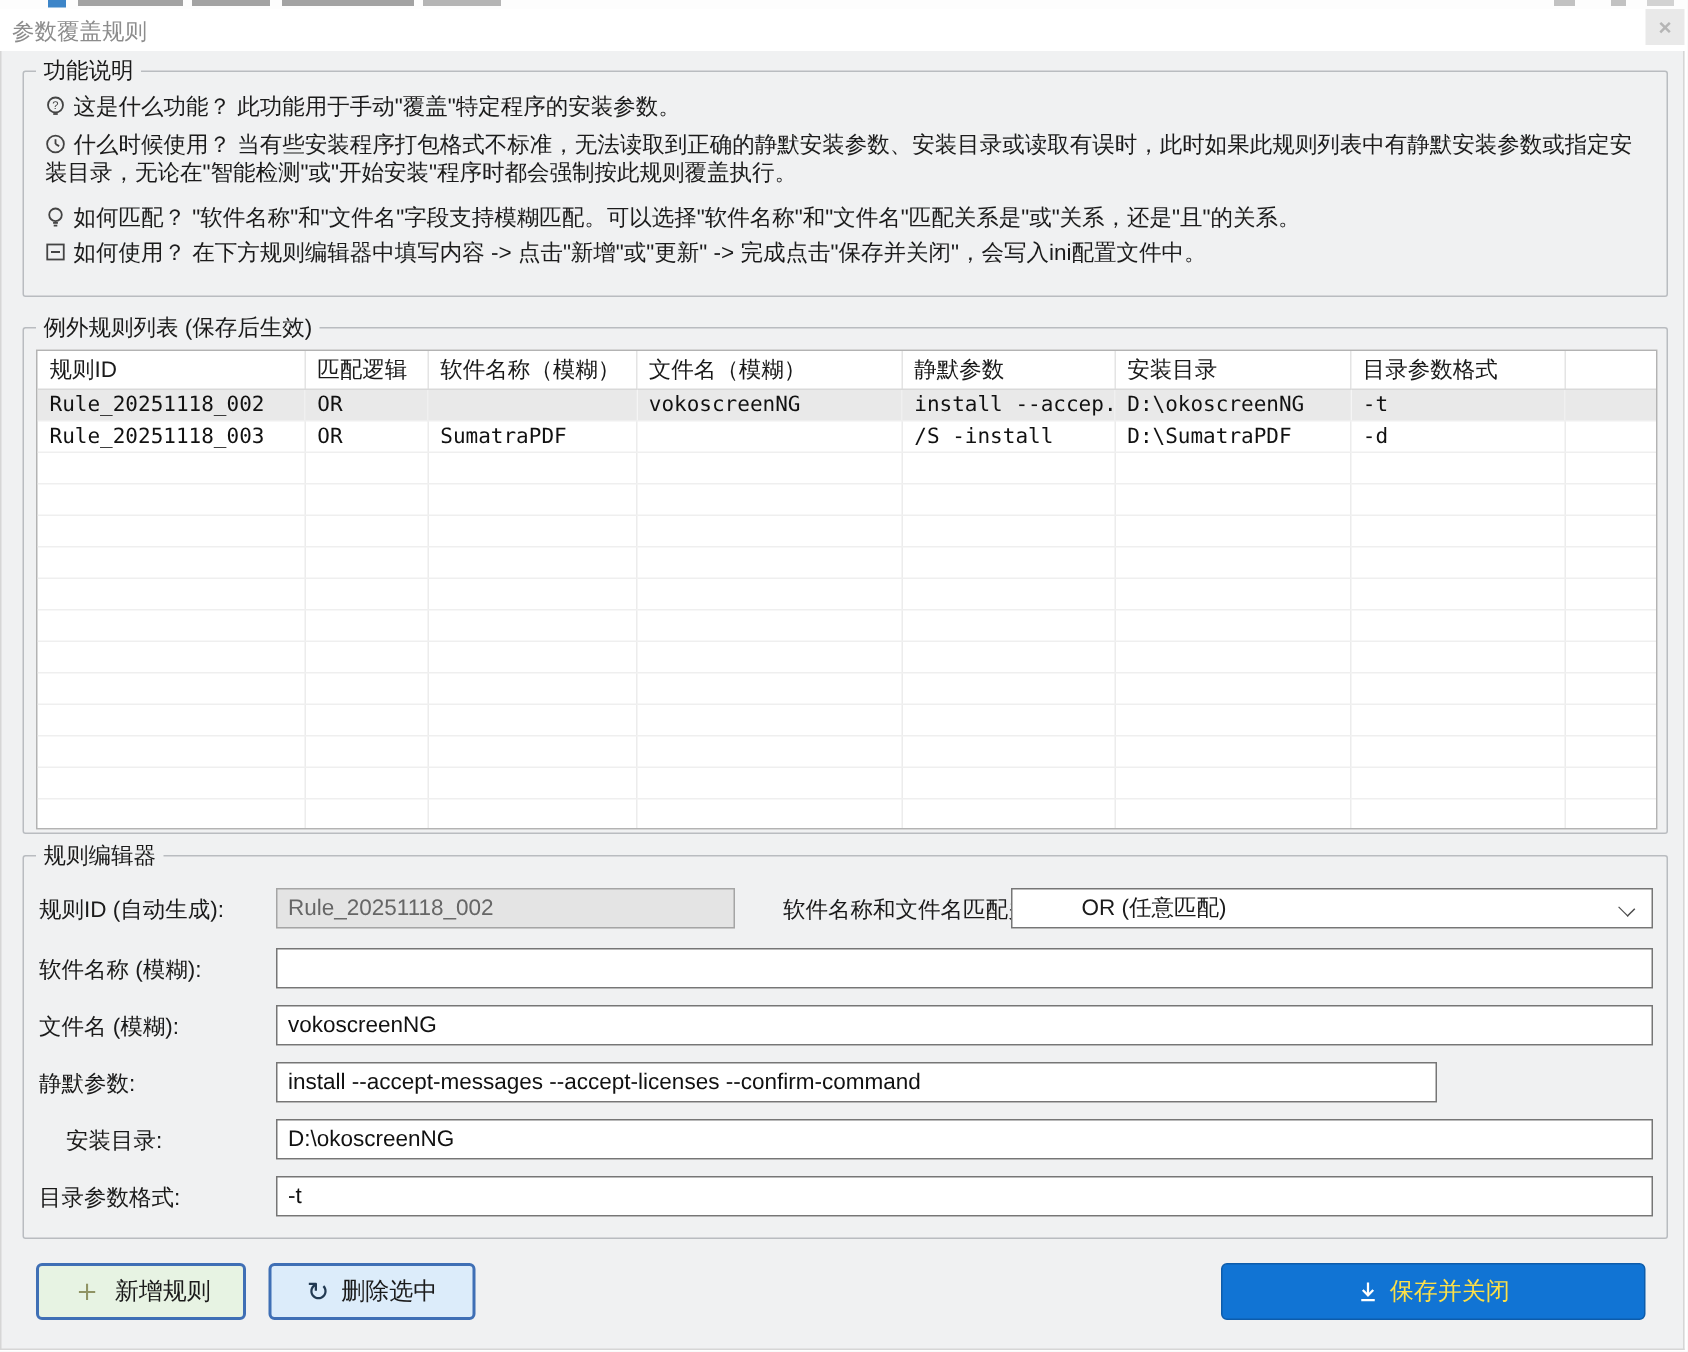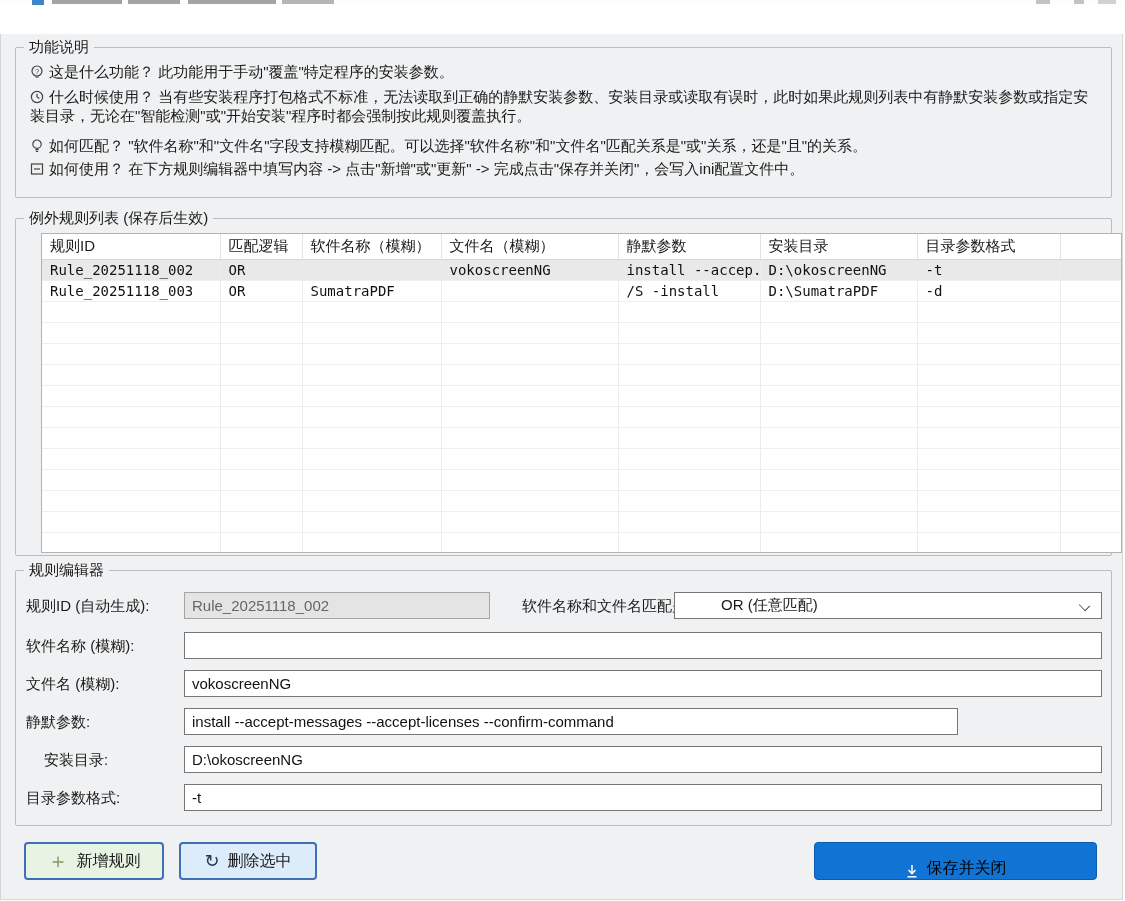--- a/index.html
+++ b/index.html
@@ -103,6 +103,10 @@
     <span style="left:1098px;width:18px;background:#d2d2d2;"></span>
   </div>
 
+  <div class="titlebar">
+    <div class="title">参数覆盖规则</div>
+    <div class="close-btn">×</div>
+  </div>
 
   <div class="body">
 

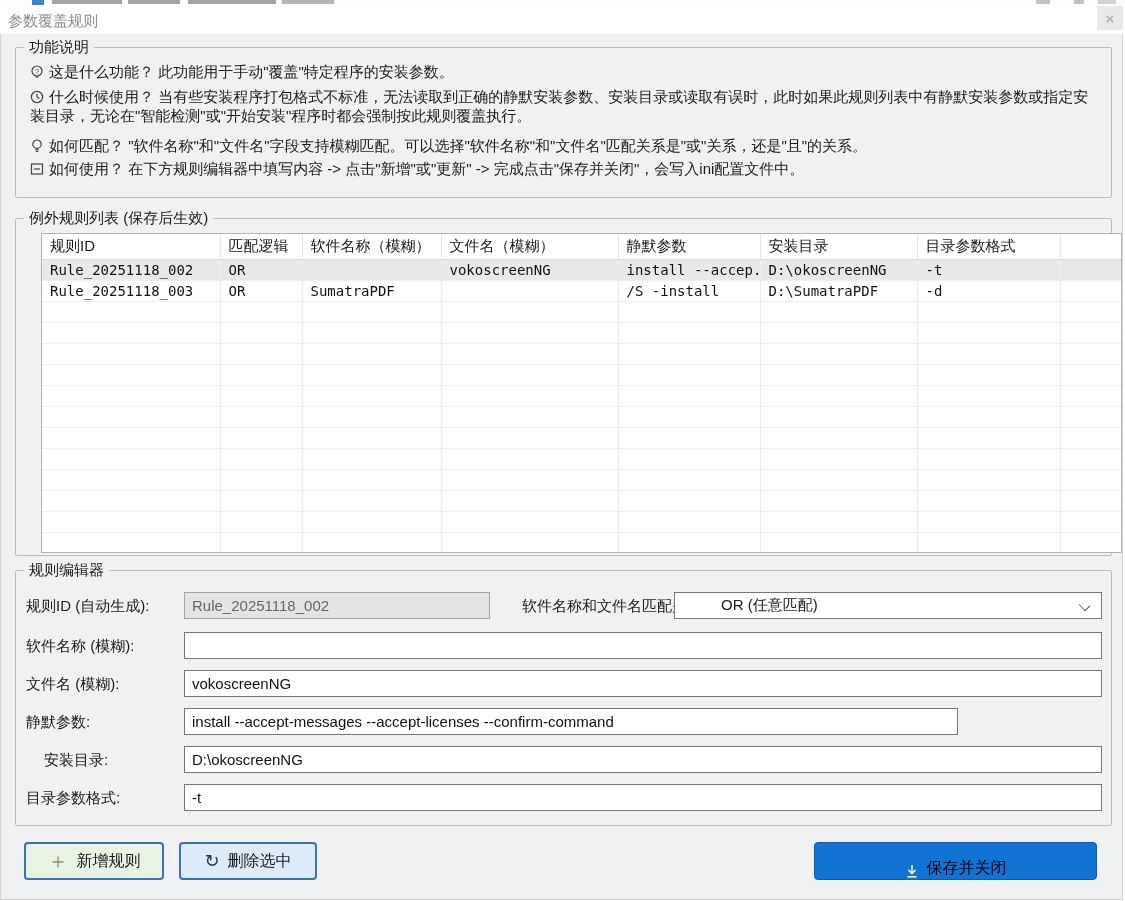--- a/index.html
+++ b/index.html
@@ -39,7 +39,7 @@
   #dline-0{top:14px;} #dline-1{top:39px;} #dline-2{top:88px;} #dline-3{top:111px;}
   
   .table-wrap{
-    position:absolute;left:25px;top:14px;width:1081px;height:320px;background:#ffffff;
+    position:absolute;left:8px;top:14px;width:1081px;height:320px;background:#ffffff;
     border:1px solid #b3b3b3;box-sizing:border-box;overflow:hidden;
   }
   table.rules{border-collapse:collapse;table-layout:fixed;width:1079px;}

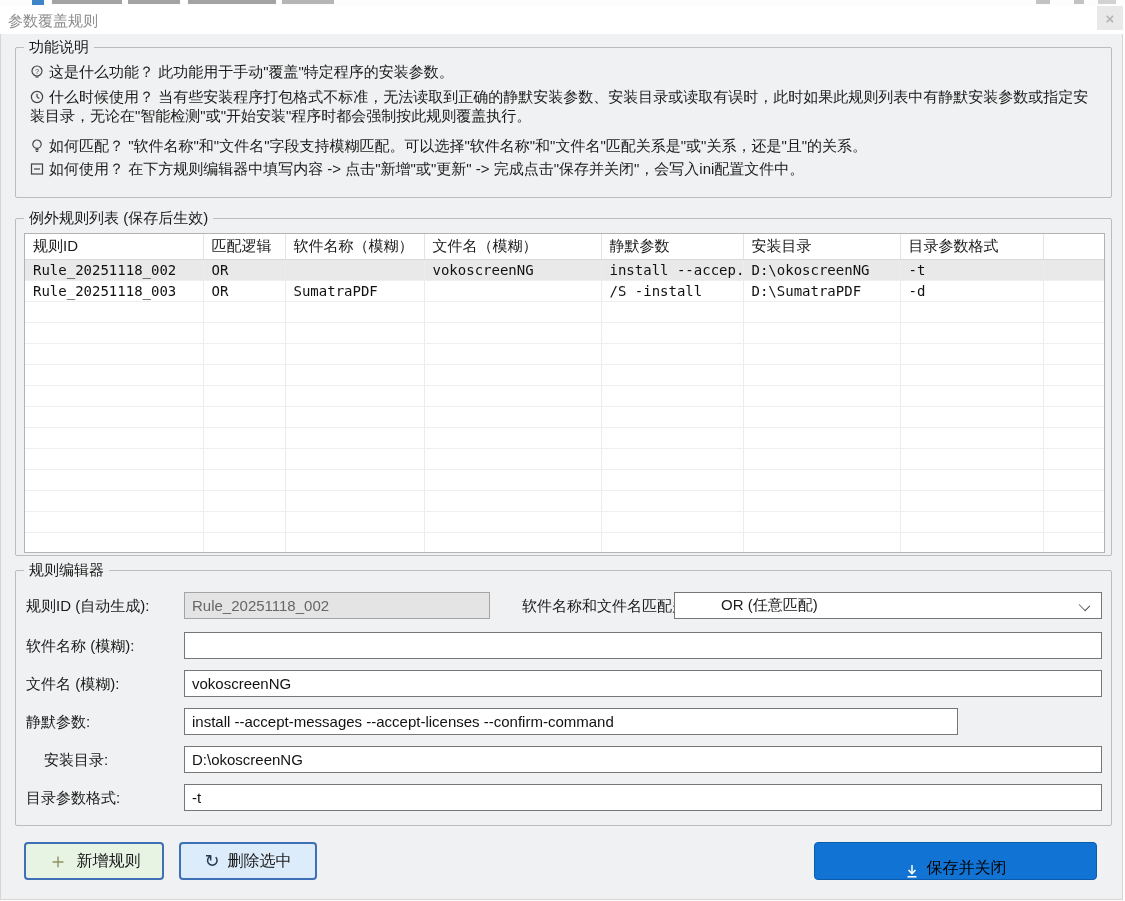--- a/index.html
+++ b/index.html
@@ -85,7 +85,7 @@
   #btn-update{left:178px;width:138px;background:#dcecfa;}
   #btn-update .cyc{font-size:18px;color:#223a52;line-height:1;}
   #btn-delete{left:330px;width:137px;background:#fbe6e6;color:#c43c3c;}
-  #btn-save{left:813px;width:283px;background:#1174d4;border:1px solid #0d5cab;color:#000000;align-items:flex-end;}
+  #btn-save{left:813px;width:283px;background:#1174d4;border:1px solid #0d5cab;color:#fde047;}
 </style>
 </head>
 <body>

